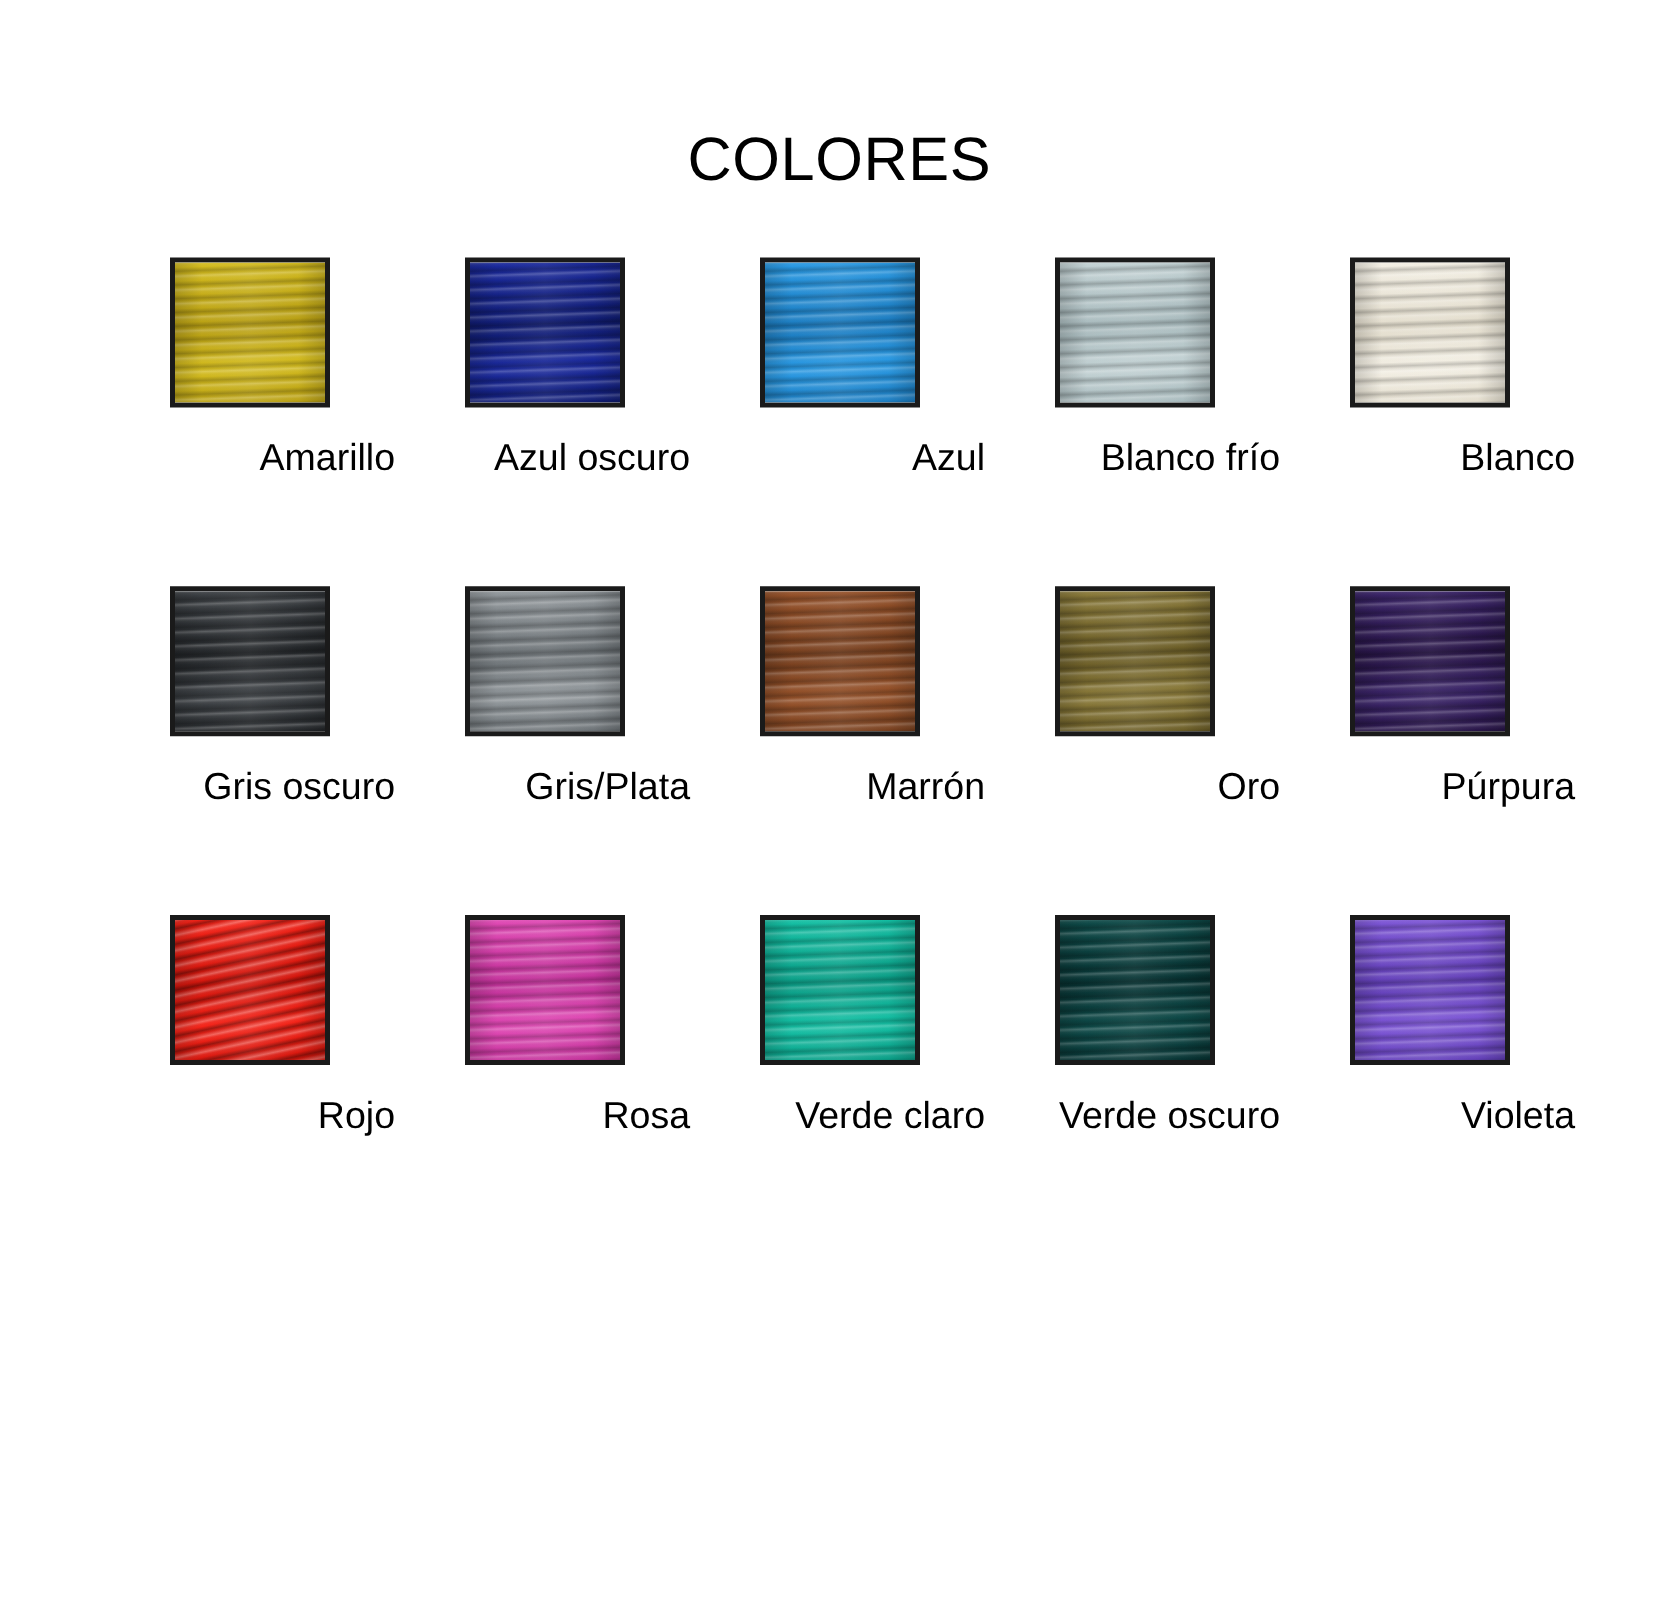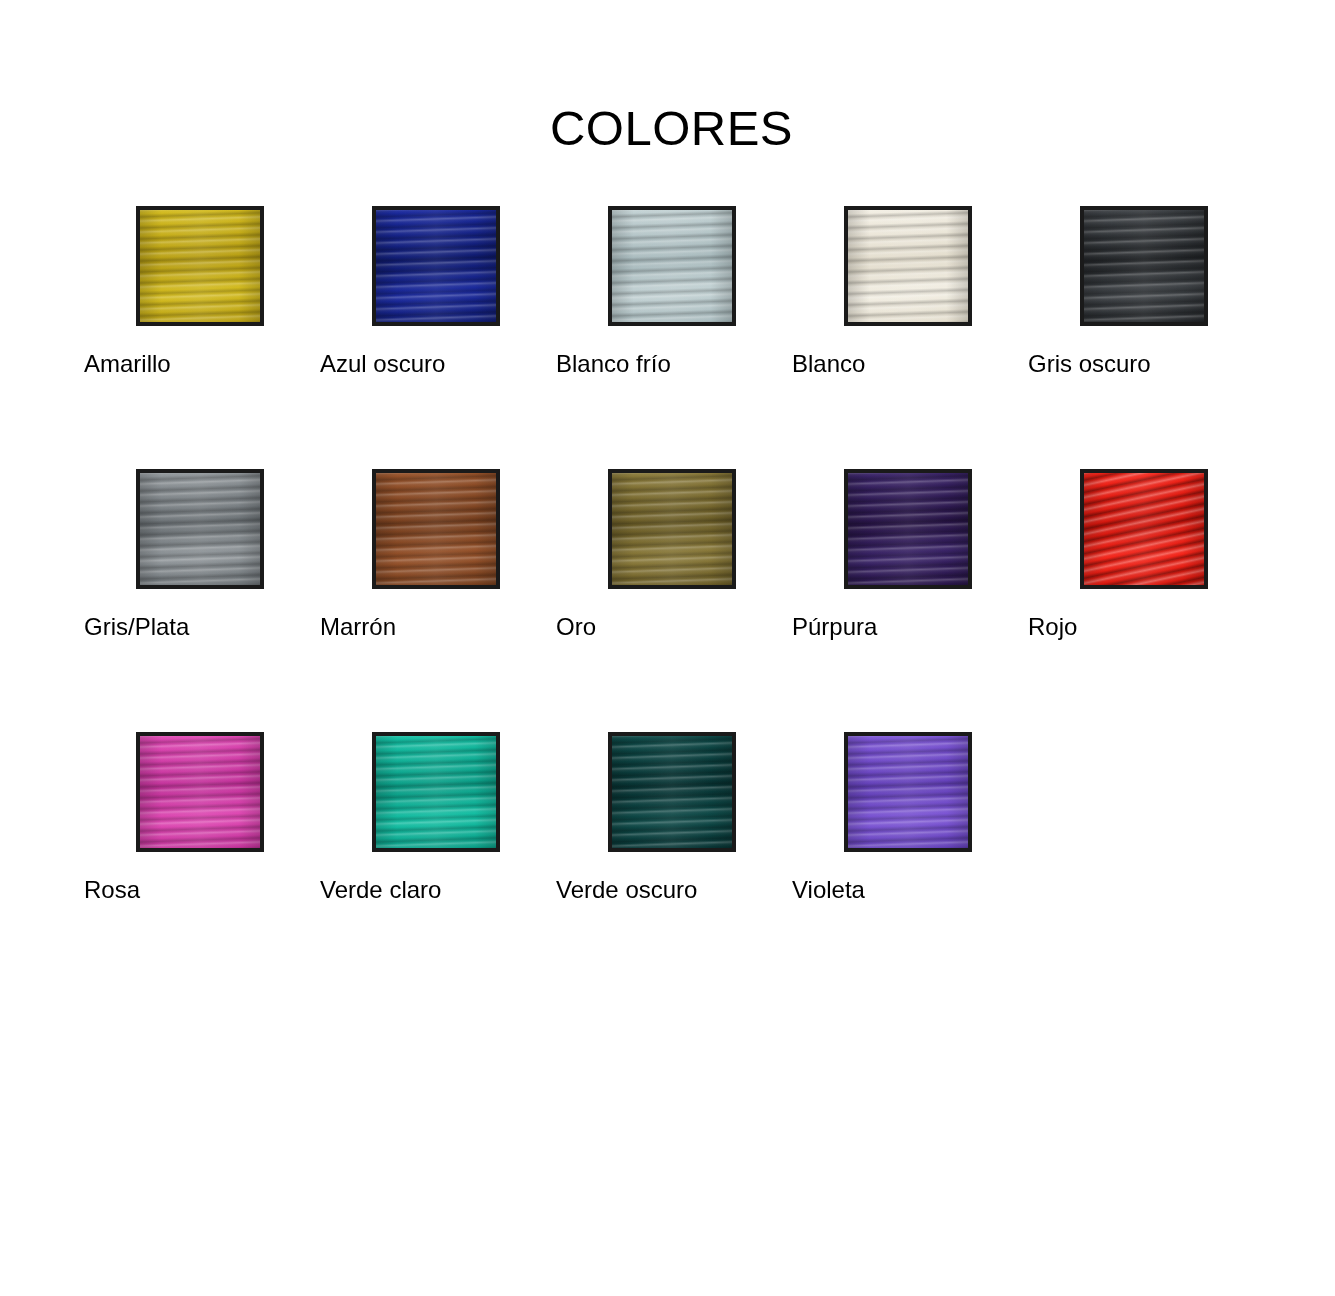--- a/index.html
+++ b/index.html
@@ -108,8 +108,8 @@
     top: 146px;
     left: -52px;
     width: 232px;
-    text-align: left;
-    font-size: 24px;
+    text-align: right;
+    font-size: 30px;
     font-weight: 400;
     color: #000000;
     white-space: nowrap;

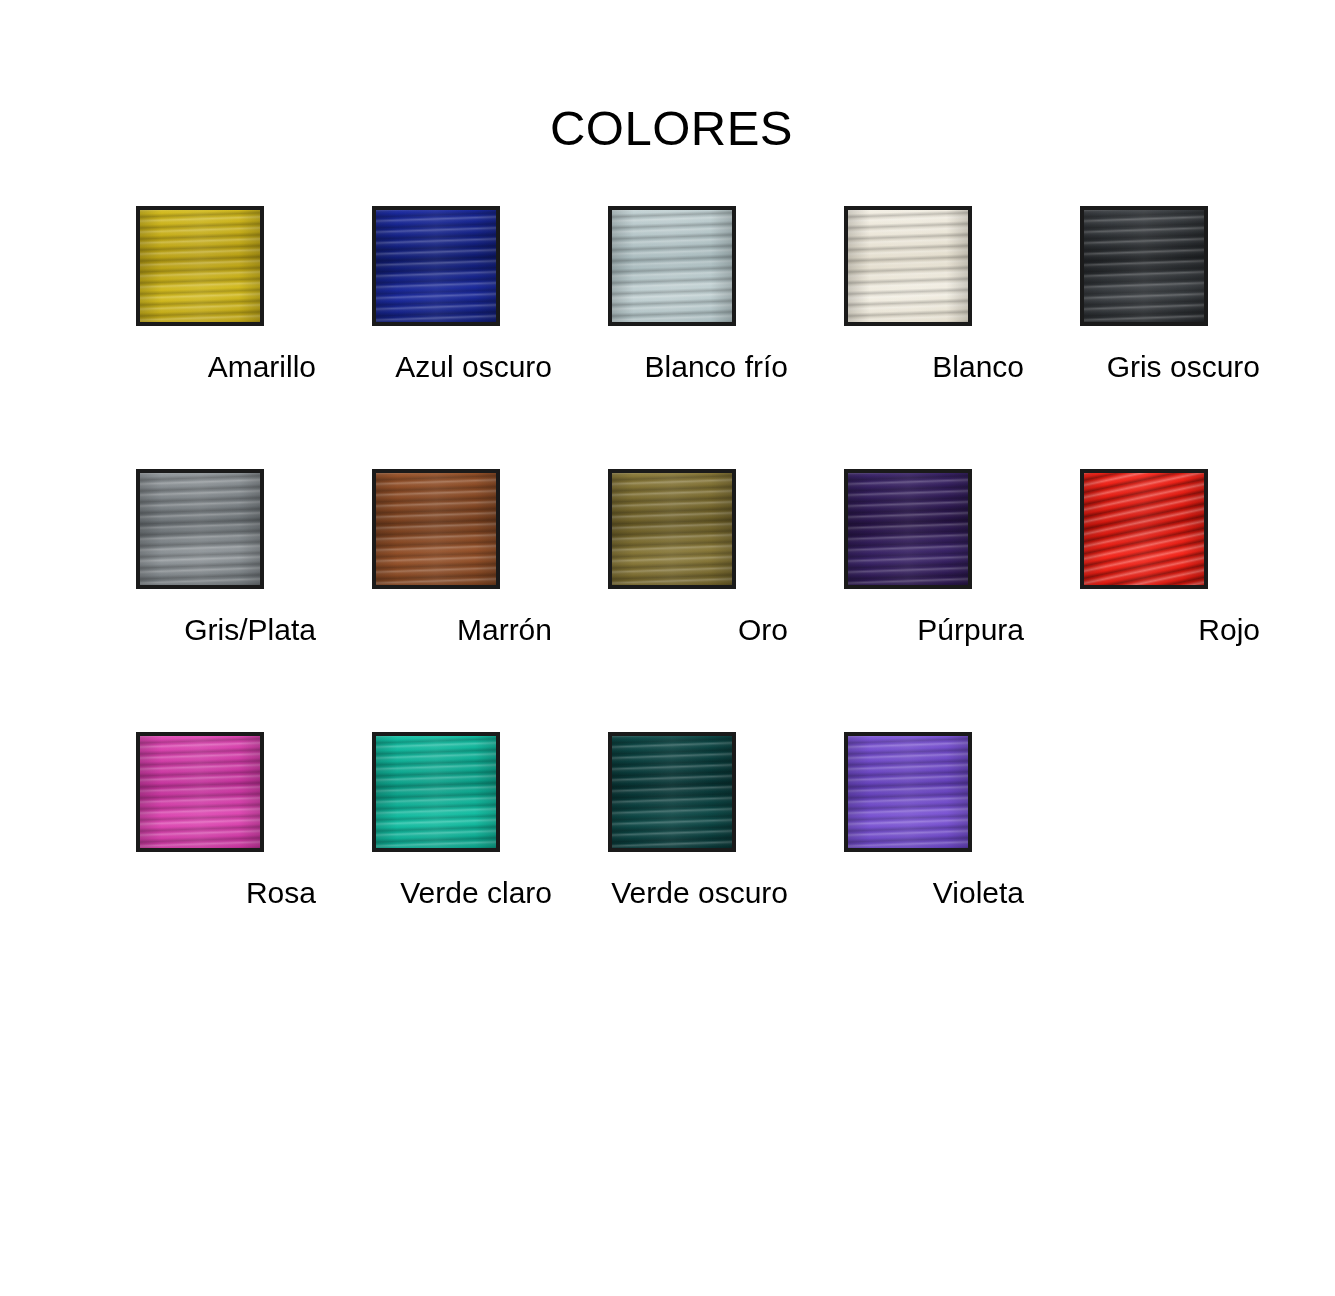--- a/index.html
+++ b/index.html
@@ -140,6 +140,14 @@
     </div>
     <div class="swatch-cell">
       <div class="swatch-chip" style="border-color: rgb(26, 26, 26);">
+        <div class="swatch-fill" style="background: linear-gradient(176deg, rgb(42, 154, 228) 0%, rgb(28, 124, 192) 46%, rgb(42, 154, 228) 72%, rgb(28, 124, 192) 100%);"></div>
+        <div class="tex-h"></div>
+        <div class="tex-shade"></div>
+      </div>
+      <div class="swatch-label">Azul</div>
+    </div>
+    <div class="swatch-cell">
+      <div class="swatch-chip" style="border-color: rgb(26, 26, 26);">
         <div class="swatch-fill" style="background: linear-gradient(176deg, rgb(195, 210, 212) 0%, rgb(168, 186, 189) 46%, rgb(195, 210, 212) 72%, rgb(168, 186, 189) 100%);"></div>
         <div class="tex-h"></div>
         <div class="tex-shade"></div>

